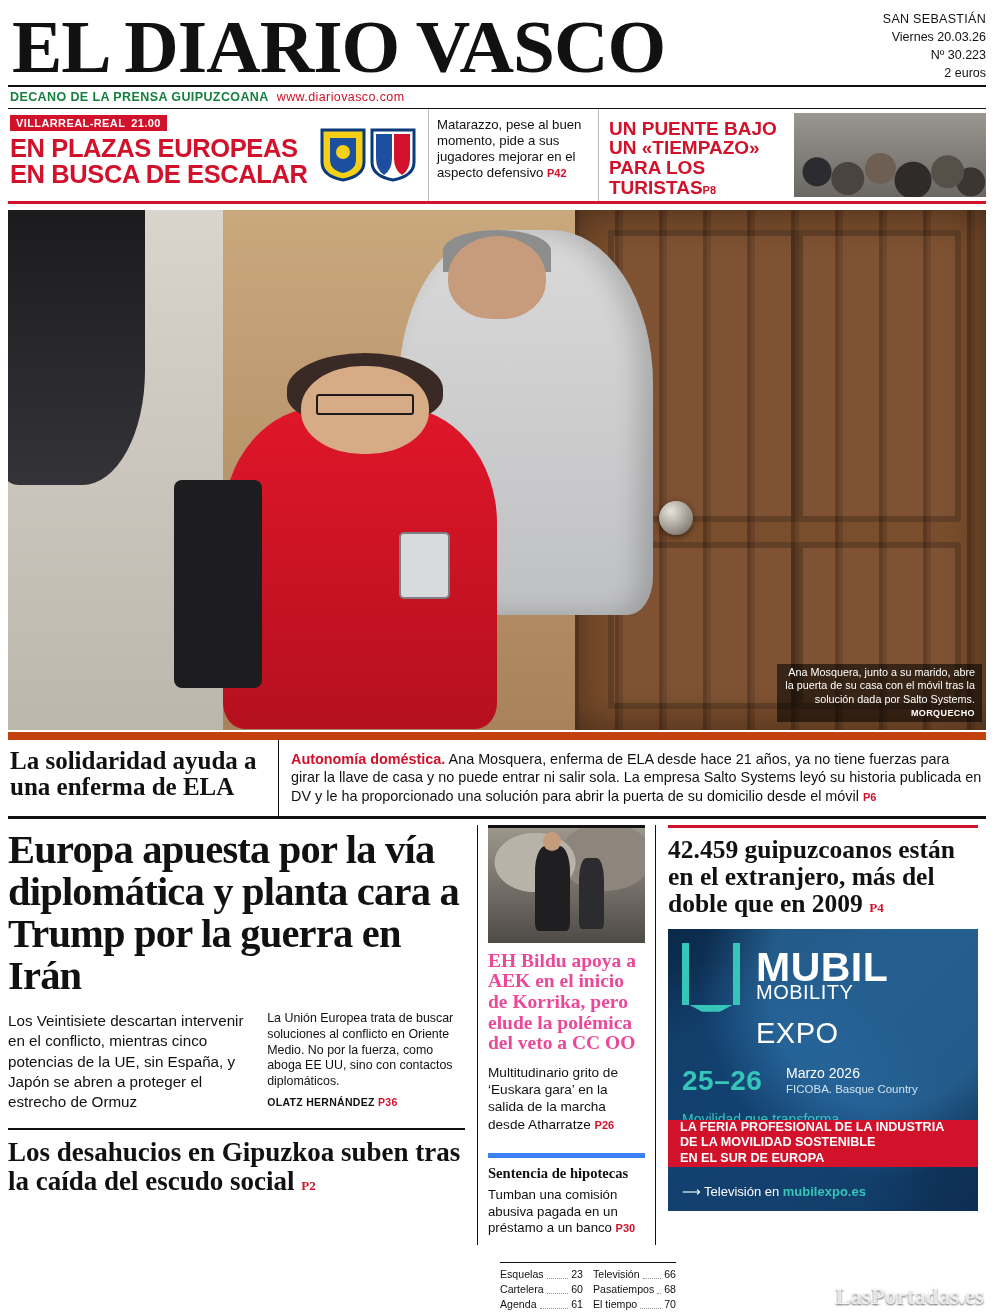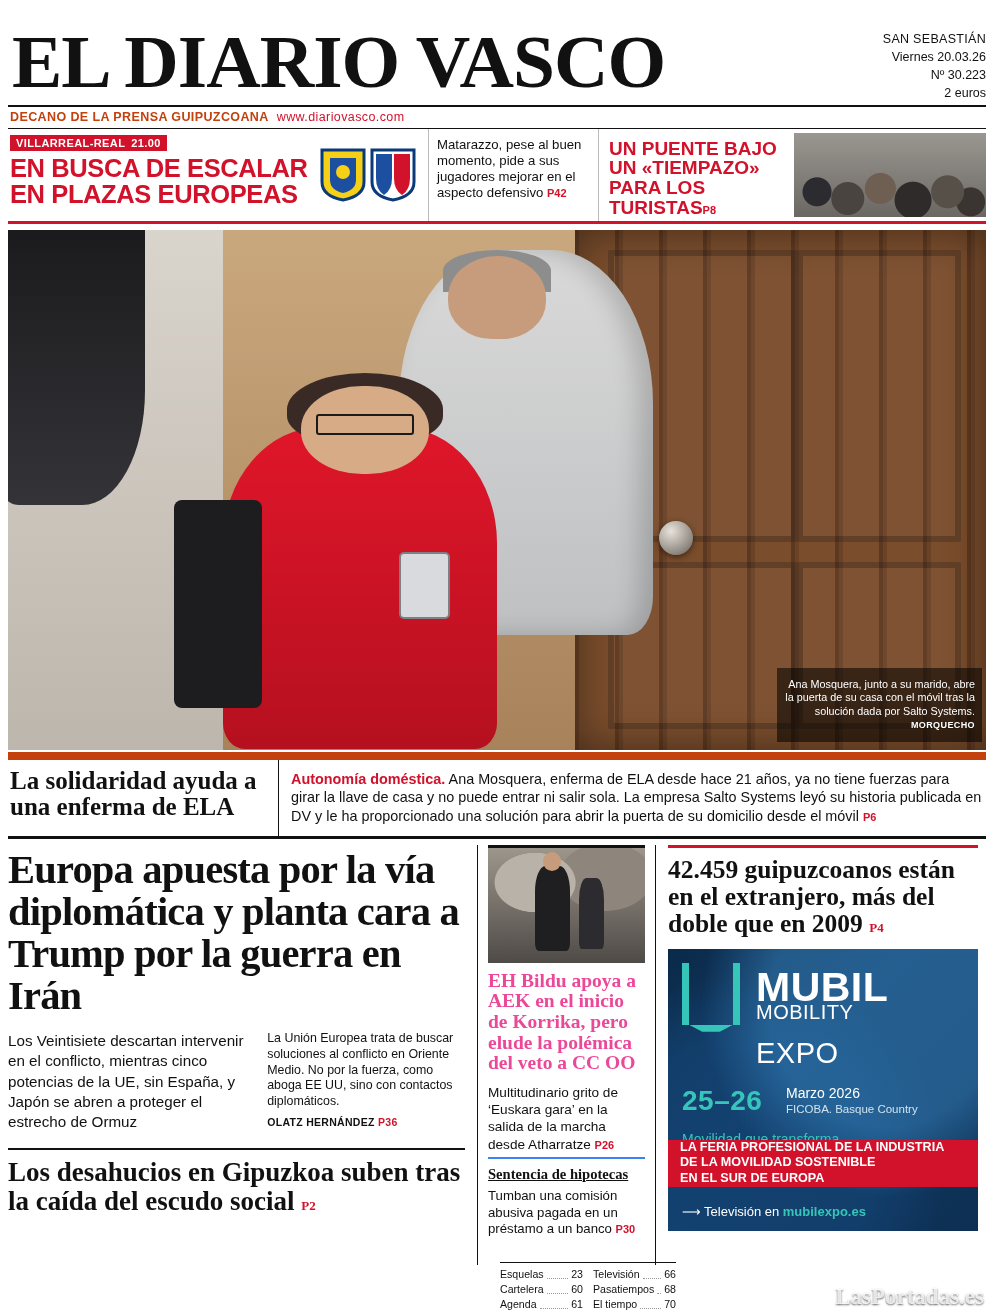--- a/index.html
+++ b/index.html
@@ -15,7 +15,7 @@
   .page { width: 994px; height: 1316px; position: relative; padding: 0 8px; }
 
   
-  .masthead { display:flex; align-items:center; padding-top: 22px; gap: 36px; }
+  .masthead { display:flex; align-items:flex-end; padding-top: 2px; gap: 36px; }
   .masthead-title {
     font-family: "Liberation Serif", serif;
     font-weight: 700;

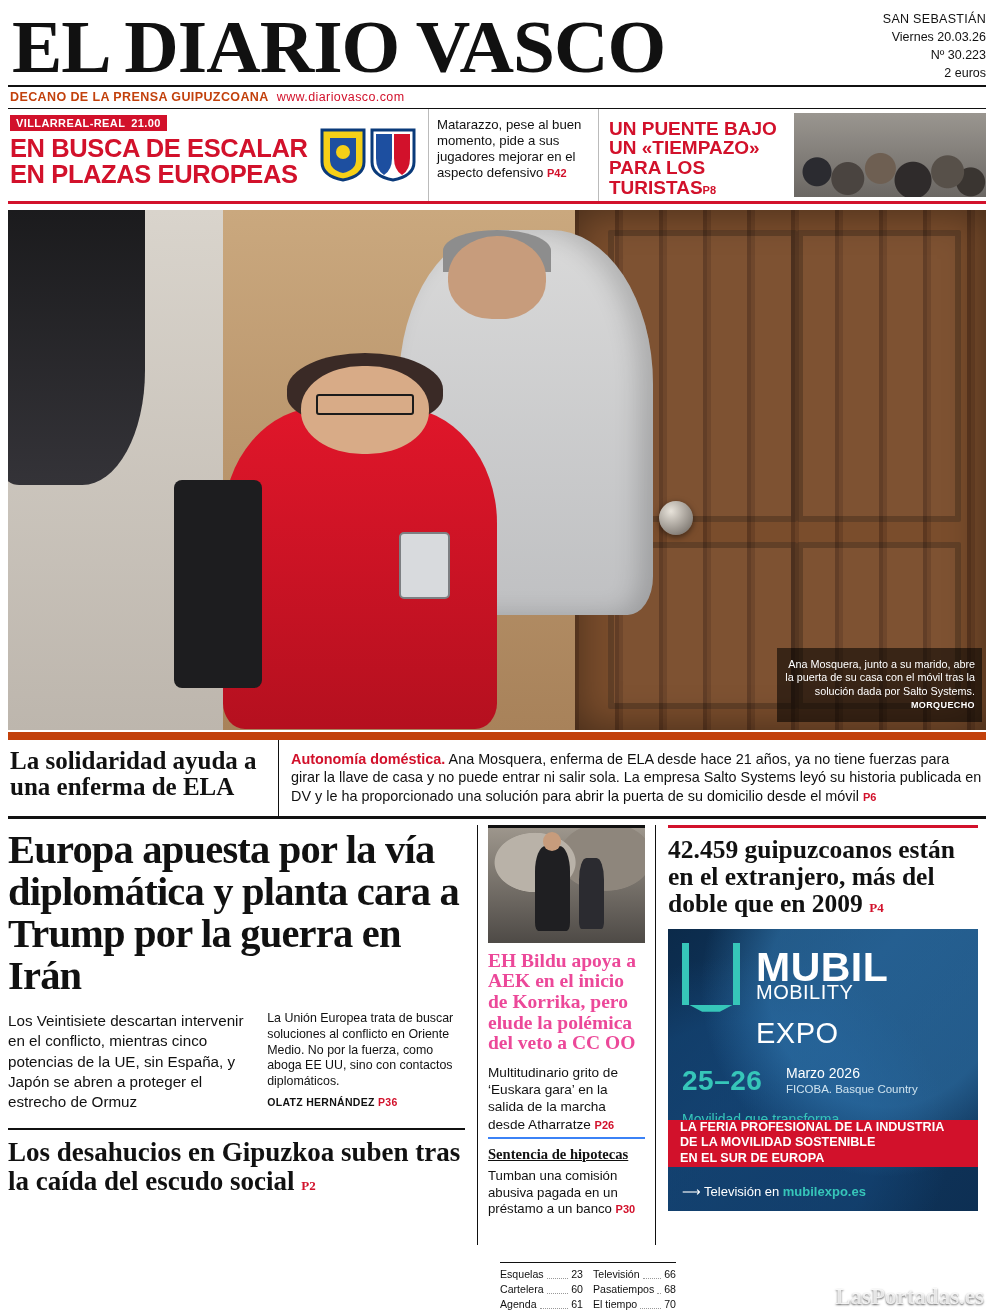--- a/index.html
+++ b/index.html
@@ -42,7 +42,7 @@
     display:flex; align-items:center; gap:8px;
     font-size: 12.5px; letter-spacing: .4px; padding: 3px 2px 4px 2px;
   }
-  .tagline .decano { font-weight:600; color:#c2410c; }
+  .tagline .decano { font-weight:600; color:#15803d; }
   .tagline .web { color:#d2112b; font-weight:500; }
 
   

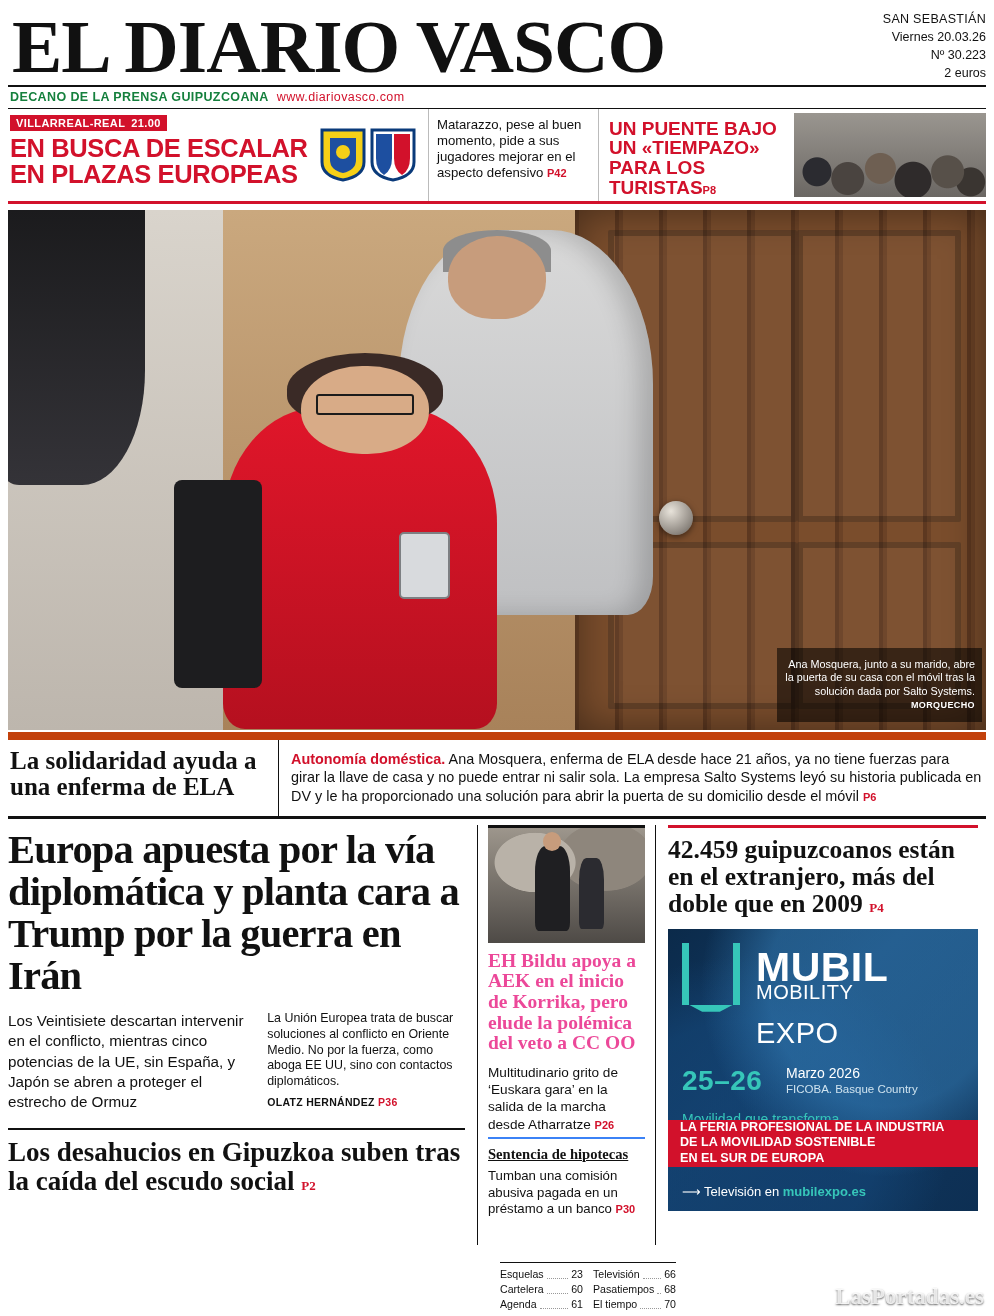--- a/index.html
+++ b/index.html
@@ -328,8 +328,8 @@
         <span>VILLARREAL-REAL</span><span class="time">21.00</span>
       </span>
       <div class="promo-head">
+        <div>EN PLAZAS EUROPEAS</div>
         <div>EN BUSCA DE ESCALAR</div>
-        <div>EN PLAZAS EUROPEAS</div>
       </div>
     </div>
     <div class="promo-logos">

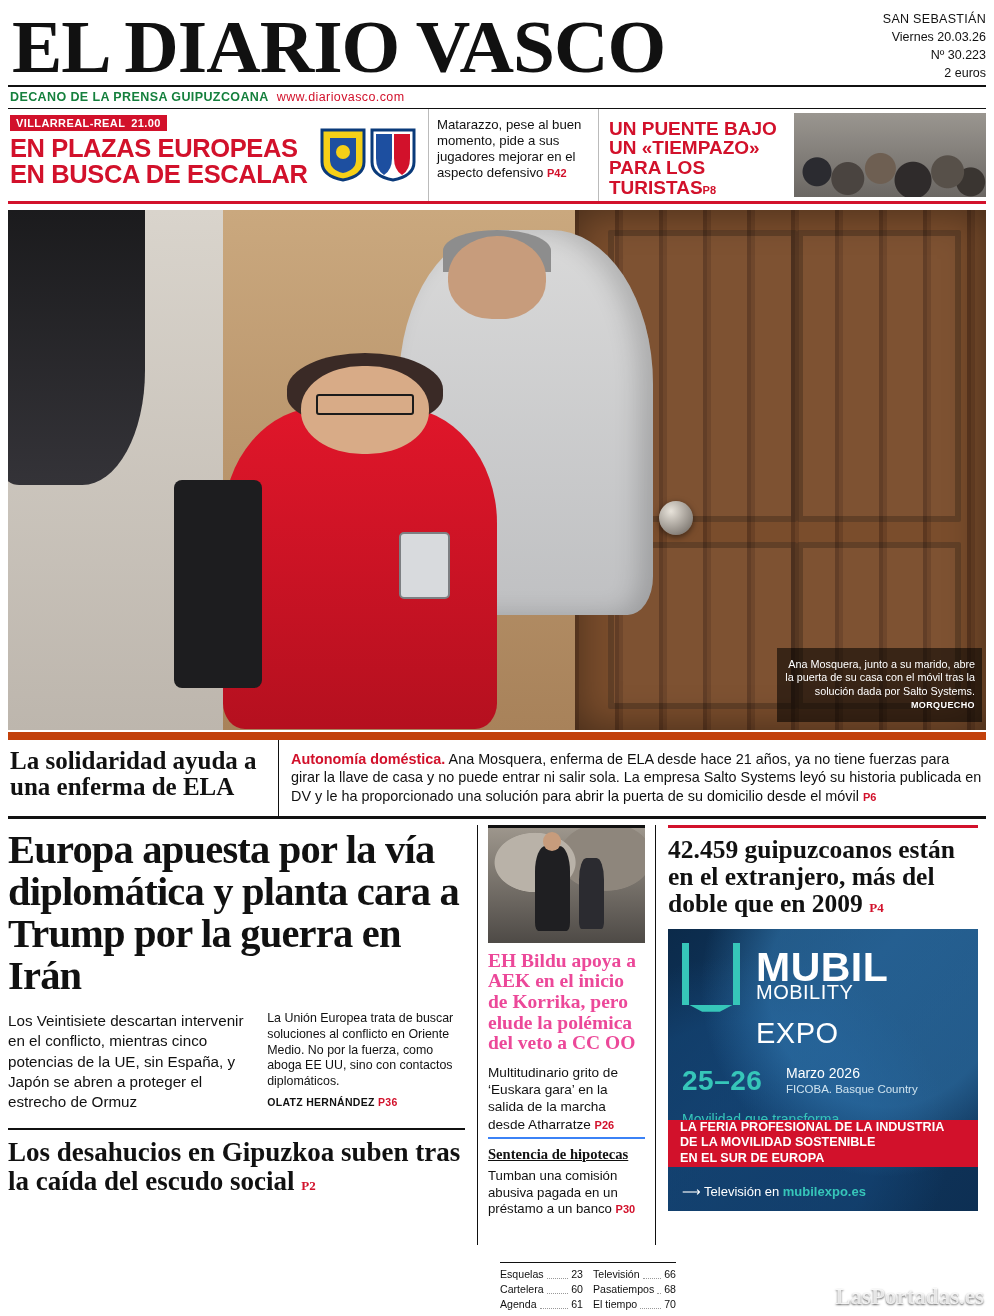--- a/index.html
+++ b/index.html
@@ -172,7 +172,7 @@
   .photo-caption {
     position:absolute; right: 4px; bottom: 8px; width: 205px;
     background: rgba(0,0,0,.55); color:#fff; font-size: 10.8px; line-height:1.25;
-    padding: 10px 7px; text-align:right;
+    padding: 2px 7px; text-align:right;
   }
   .photo-caption .credit { font-weight:700; font-size:9px; letter-spacing:.4px;}
 

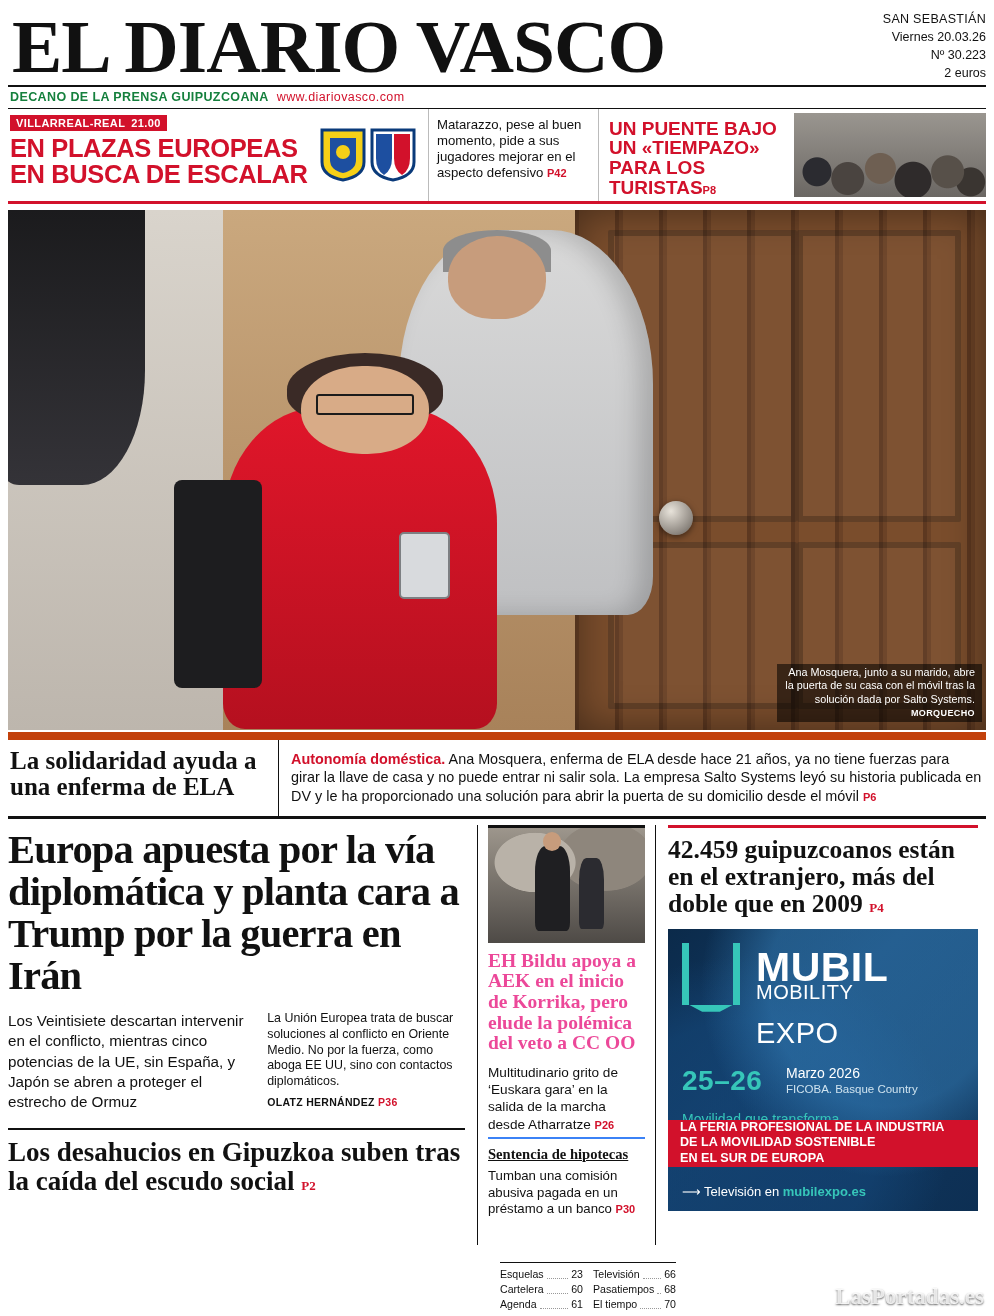--- a/index.html
+++ b/index.html
@@ -236,8 +236,8 @@
   .colB-text { font-size: 13.6px; line-height:1.27; margin-top: 10px; }
   .colB-text .pg { color:#d2112b; font-weight:700; font-size:11px; }
   .colB-sub {
-    border-top:2px solid #3b82f6; margin-top: 4px; padding-top: 7px;
-    font-family:"Liberation Serif", serif; font-weight:700; font-size: 14.6px; line-height:1.1;text-decoration:underline;
+    border-top:5px solid #3b82f6; margin-top: 20px; padding-top: 7px;
+    font-family:"Liberation Serif", serif; font-weight:700; font-size: 14.6px; line-height:1.1;
   }
   .colB-sub2 { font-size: 13.2px; line-height:1.26; margin-top: 6px; }
   .colB-sub2 .pg { color:#d2112b; font-weight:700; font-size:11px; }

